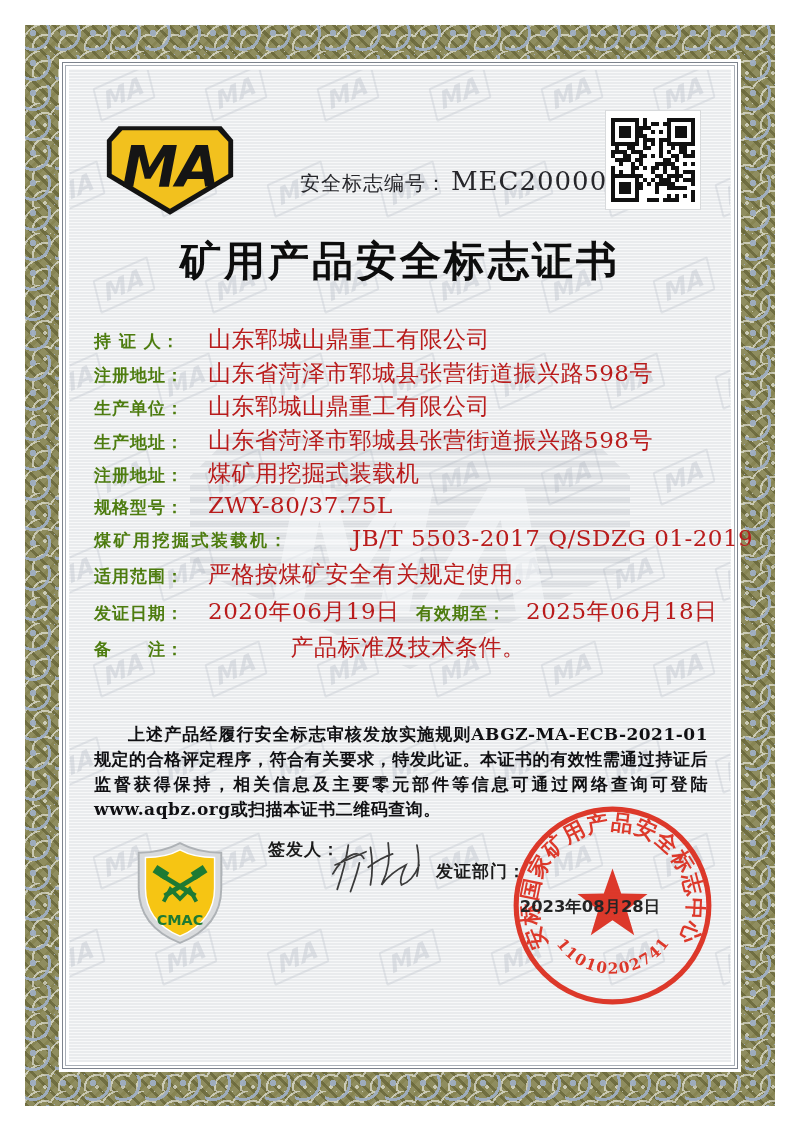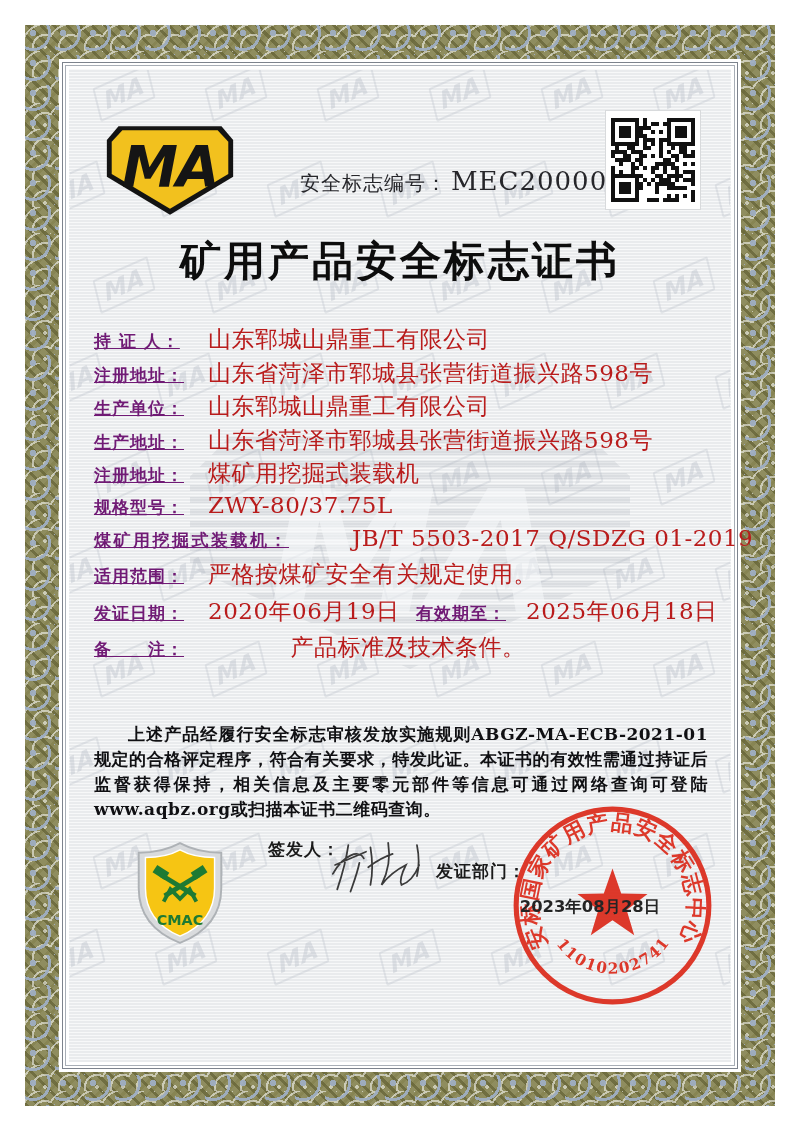--- a/index.html
+++ b/index.html
@@ -49,7 +49,7 @@
 
   .fields{left:94px;right:90px;top:324px;font-size:17px;}
   .frow{display:flex;align-items:baseline;height:33.5px;}
-  .flabel{font-weight:700;min-width:110px;letter-spacing:1px;white-space:nowrap;color:#701a75;text-decoration:underline;}
+  .flabel{font-weight:700;min-width:110px;letter-spacing:1px;white-space:nowrap;color:#4d7c0f;}
   .flabel.wide{min-width:218px;letter-spacing:2.5px;}
   .fvalue{font-family:"DejaVu Serif",serif;font-weight:400;font-size:23px;margin-left:4px;
           color:#b91c1c;letter-spacing:0.5px;white-space:nowrap;}

